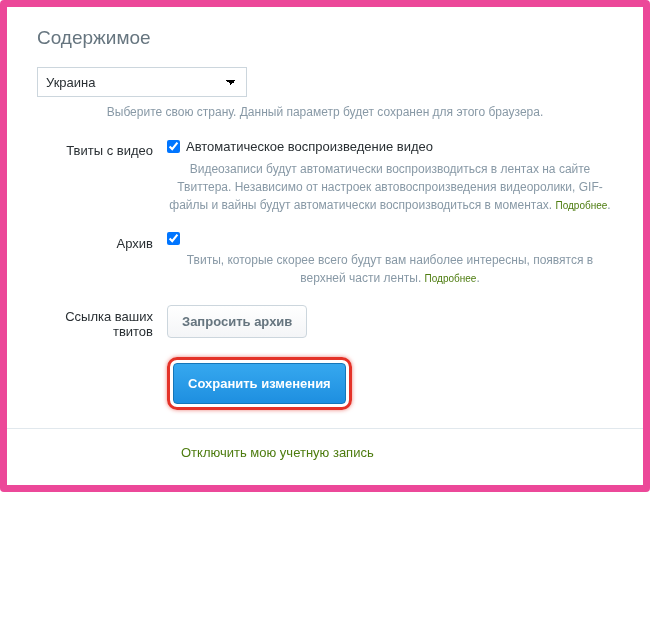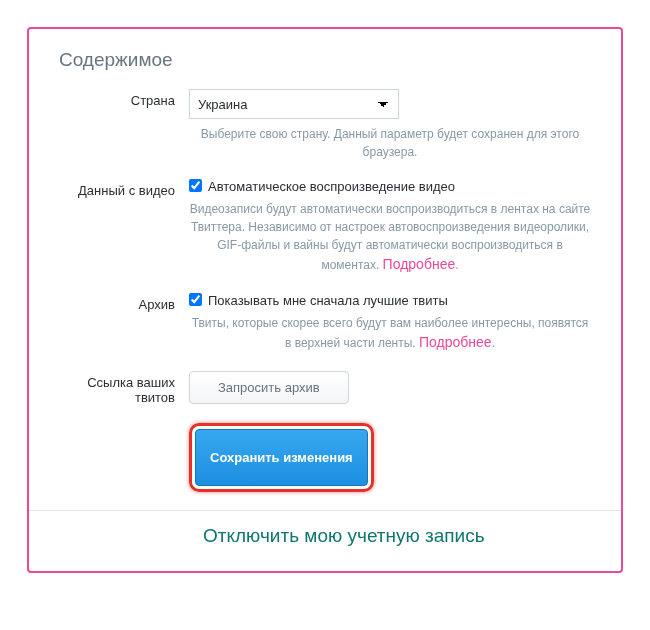--- a/index.html
+++ b/index.html
@@ -11,8 +11,8 @@
     position: relative;
   }
   .card {
-    border: 2px solid #ec4899;
-    margin: 27px;
+    border: 7px solid #ec4899;
+    margin: 0;
     background: #fff;
     border-radius: 4px;
   }

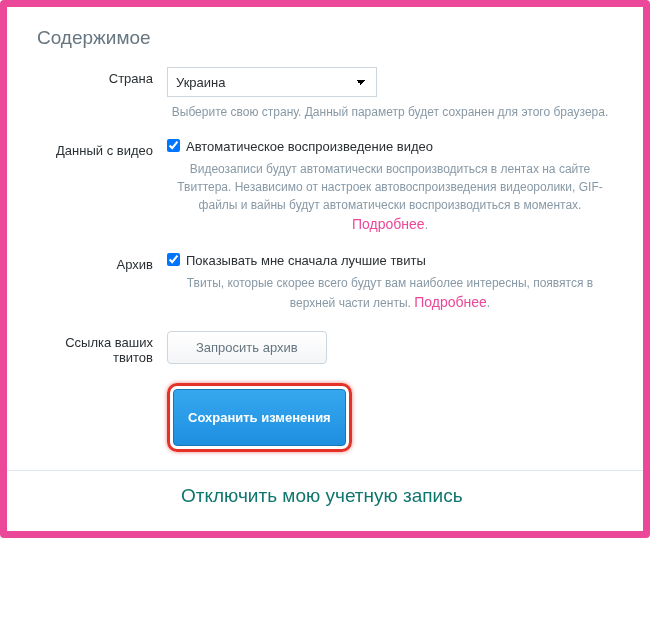--- a/index.html
+++ b/index.html
@@ -126,7 +126,6 @@
     <h2>Содержимое</h2>
 
     <div class="row">
-      <div class="label-col">Страна</div>
       <div class="field-col">
         <select>
           <option>Украина</option>

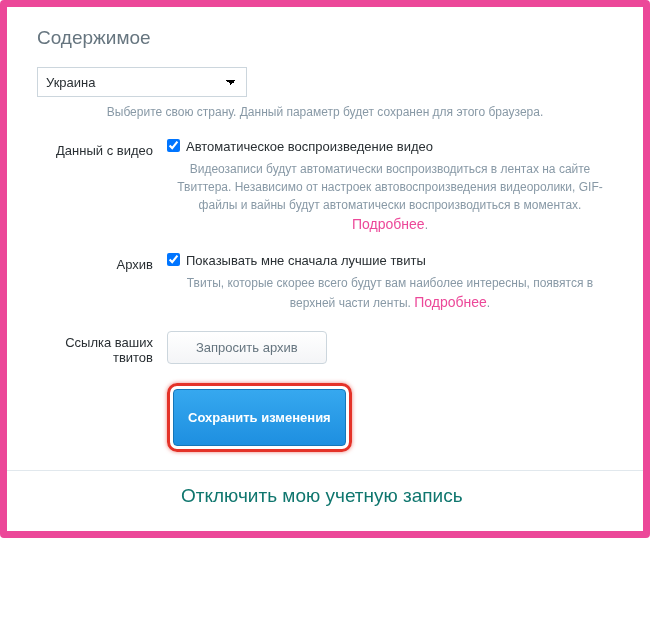--- a/index.html
+++ b/index.html
@@ -135,7 +135,7 @@
     </div>
 
     <div class="row">
-      <div class="label-col">Данный с видео</div>
+      <div class="label-col">Твиты с видео</div>
       <div class="field-col">
         <label class="check-label">
           <input type="checkbox" checked="" style="">

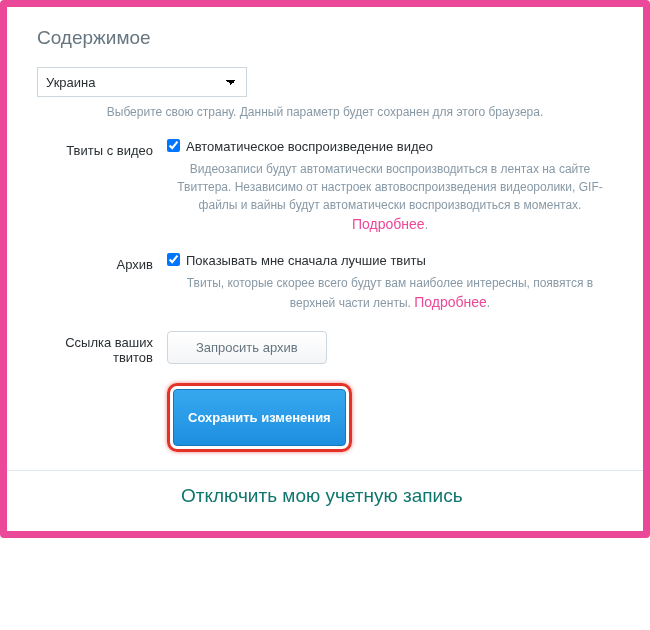--- a/index.html
+++ b/index.html
@@ -67,7 +67,7 @@
     color: #292f33;
     font-size: 13px;
     display: flex;
-    align-items: flex-start;
+    align-items: center;
   }
   .check-label input {
     margin-right: 6px;

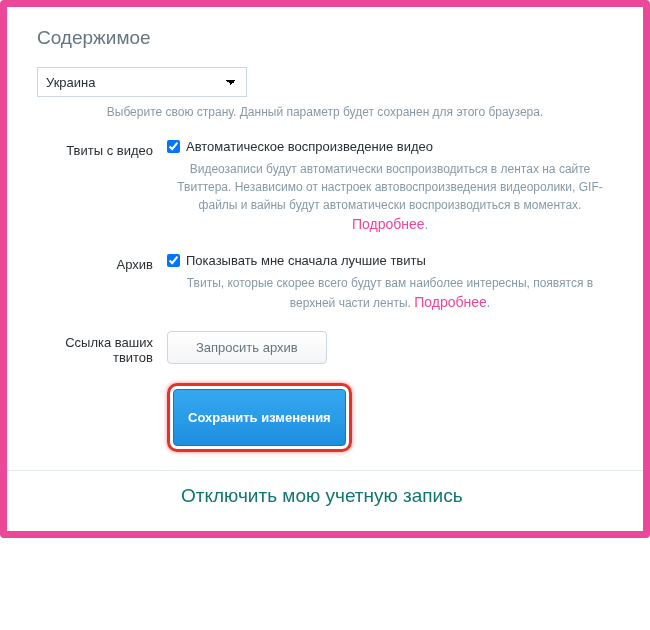--- a/index.html
+++ b/index.html
@@ -73,8 +73,8 @@
     margin-right: 6px;
   }
   .link {
-    color: #ec4899;
-    font-size: 14px;
+    color: #4d7c0f;
+    font-size: 10px;
     text-decoration: none;
   }
   .btn-secondary {

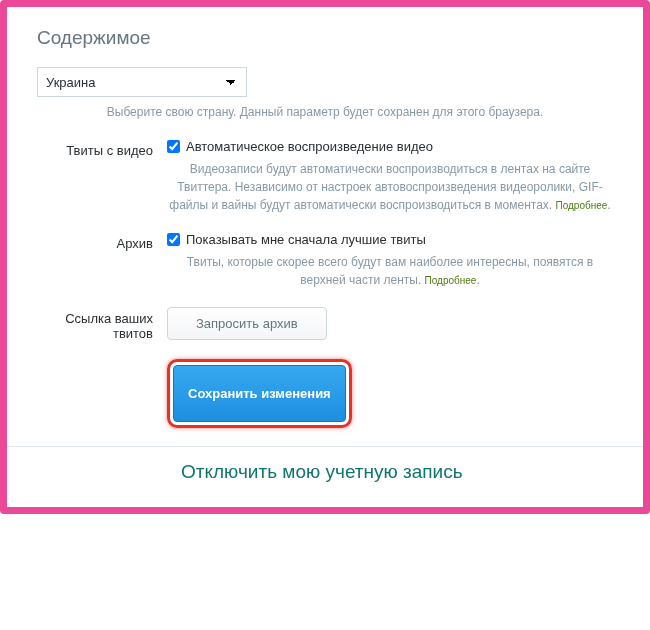--- a/index.html
+++ b/index.html
@@ -152,7 +152,6 @@
       <div class="field-col">
         <label class="check-label">
           <input type="checkbox" checked="" style="">
-          <span>Показывать мне сначала лучшие твиты</span>
         </label>
         <div class="help">
           <span>Твиты, которые скорее всего будут вам наиболее интересны, появятся в верхней части ленты. </span><a href="#" class="link">Подробнее</a>.

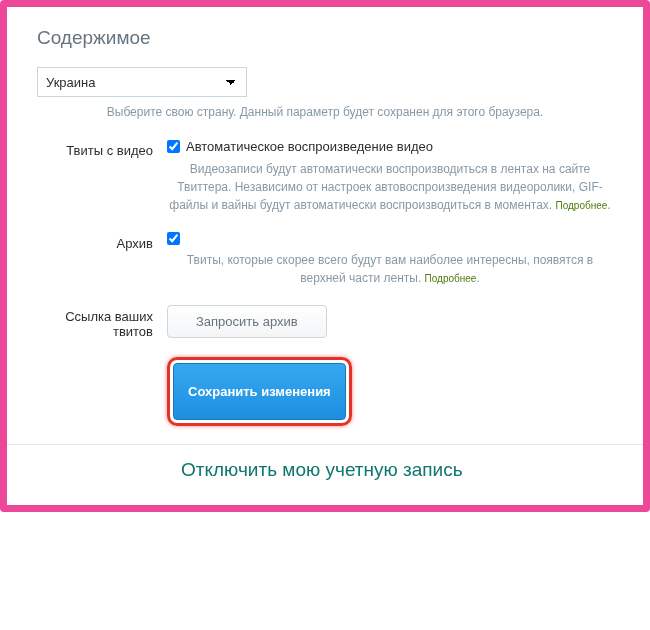--- a/index.html
+++ b/index.html
@@ -81,9 +81,9 @@
     border: 1px solid #ccd6dd;
     background: linear-gradient(#fff,#f4f5f7);
     color: #66757f;
-    font-weight: normal;
+    font-weight: bold;
     font-size: 13px;
-    padding: 8px 28px;
+    padding: 8px 14px;
     border-radius: 4px;
     cursor: pointer;
   }

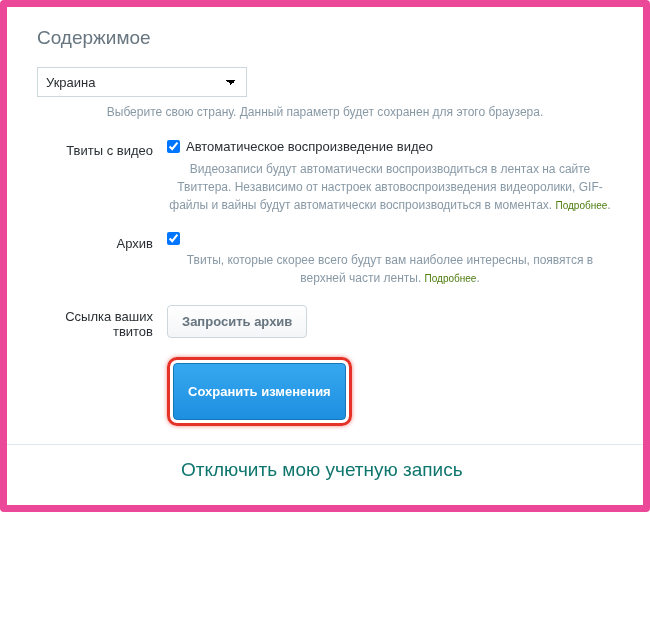--- a/index.html
+++ b/index.html
@@ -100,7 +100,7 @@
     color: #fff;
     font-weight: bold;
     font-size: 13px;
-    padding: 20px 14px;
+    padding: 12px 14px;
     border-radius: 4px;
     cursor: pointer;
   }

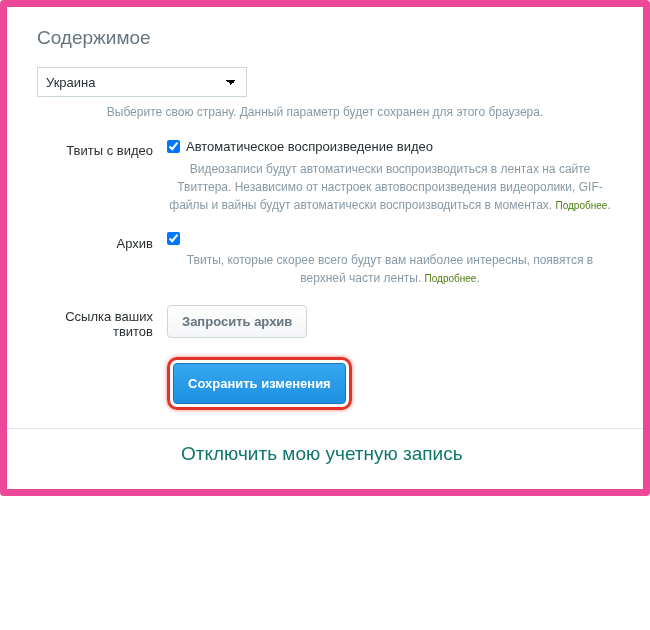--- a/index.html
+++ b/index.html
@@ -113,8 +113,8 @@
     padding: 14px 0 4px 144px;
   }
   .deactivate a {
-    color: #0f766e;
-    font-size: 19px;
+    color: #4d7c0f;
+    font-size: 13px;
     text-decoration: none;
   }
 </style>

